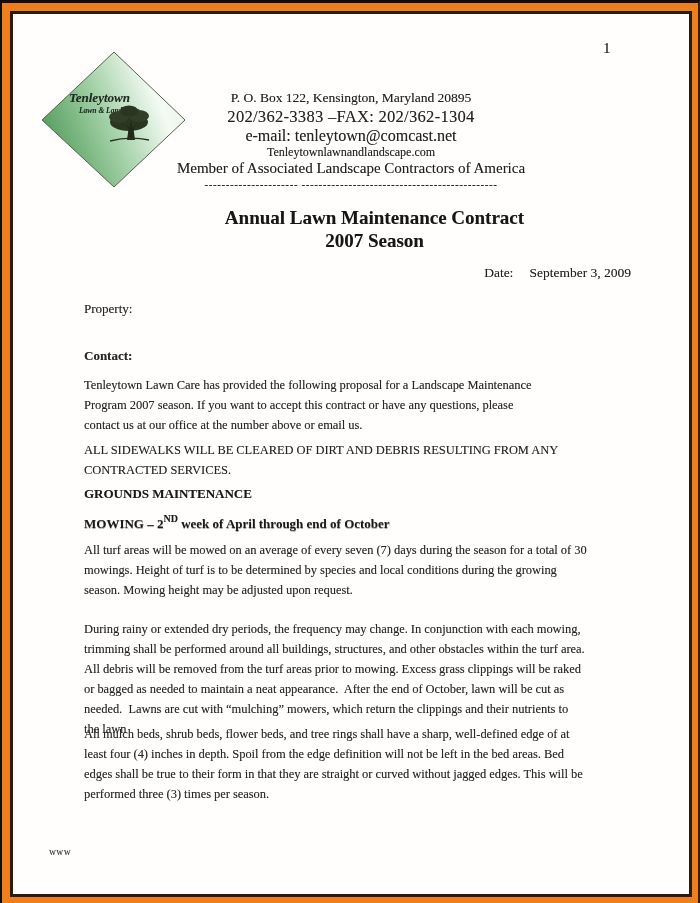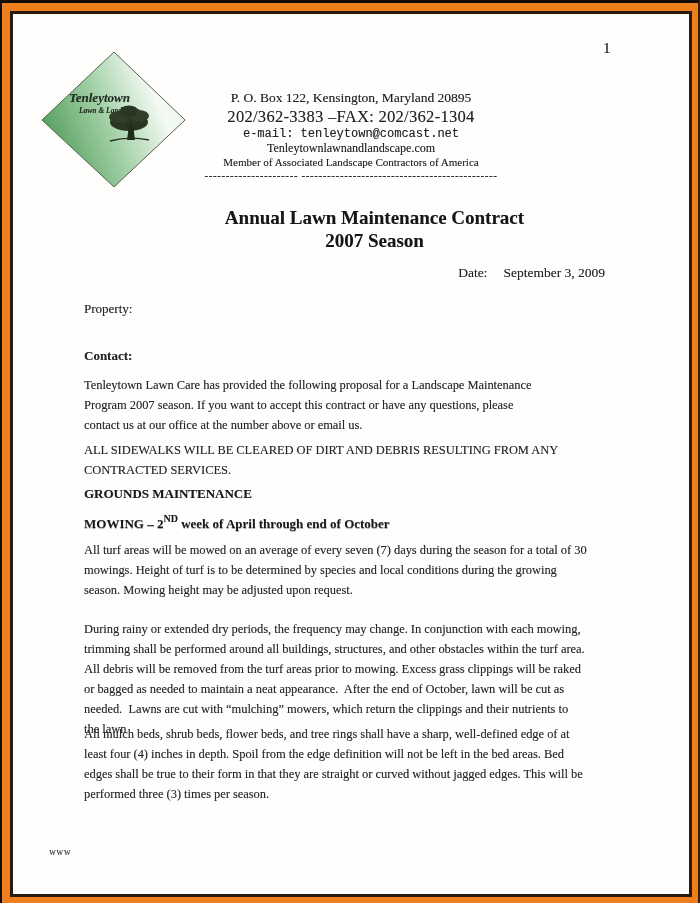--- a/index.html
+++ b/index.html
@@ -30,7 +30,7 @@
   .letterhead { position:absolute; left:0; right:0; top:76px; text-align:center; color:#222; }
   .lh-address { font-size:13.5px; margin-bottom:1px; }
   .lh-phone   { font-size:16.5px; letter-spacing:0.3px; }
-  .lh-email   { font-size:12px;font-family:Liberation Mono, monospace; }
+  .lh-email   { font-size:16px; }
   .lh-web     { font-size:12px; }
   .lh-member  { font-size:11px; }
   .lh-divider { font-size:11px; font-weight:bold; letter-spacing:0.6px; color:#1d1d1d; margin-top:1px; white-space:nowrap; }

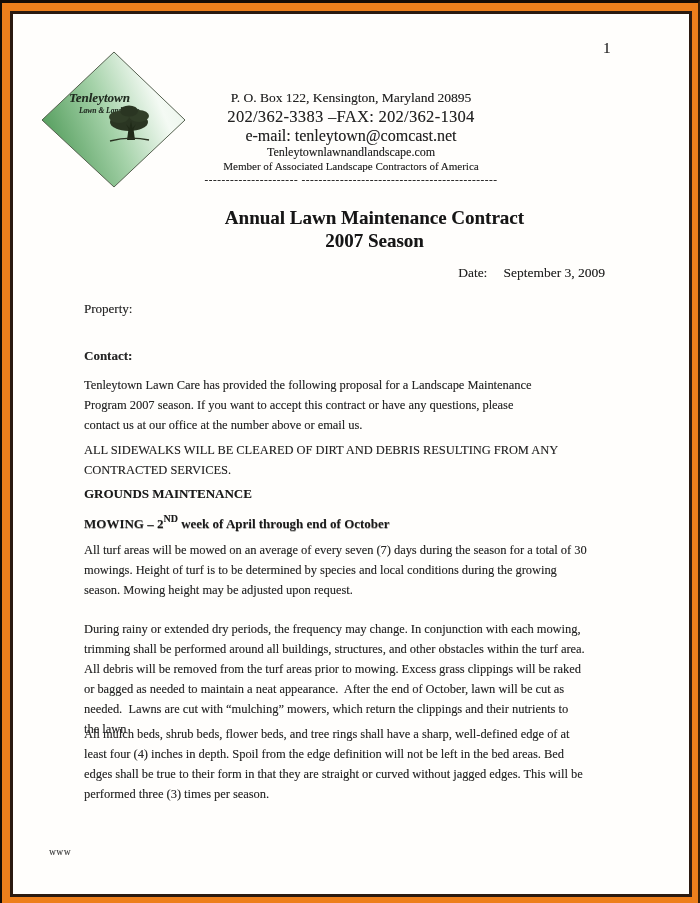--- a/index.html
+++ b/index.html
@@ -32,7 +32,7 @@
   .lh-phone   { font-size:16.5px; letter-spacing:0.3px; }
   .lh-email   { font-size:16px; }
   .lh-web     { font-size:12px; }
-  .lh-member  { font-size:11px; }
+  .lh-member  { font-size:15px; }
   .lh-divider { font-size:11px; font-weight:bold; letter-spacing:0.6px; color:#1d1d1d; margin-top:1px; white-space:nowrap; }
 
   .doc-title { position:absolute; left:0; right:0; top:192px; text-align:center;

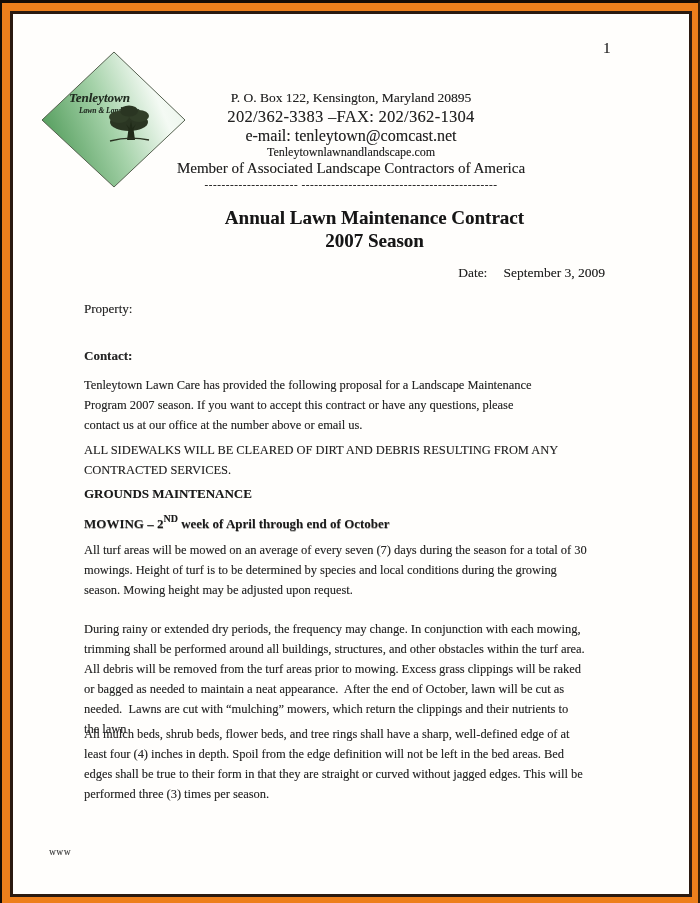--- a/index.html
+++ b/index.html
@@ -38,7 +38,7 @@
   .doc-title { position:absolute; left:0; right:0; top:192px; text-align:center;
                font-size:19px; font-weight:bold; line-height:23px; color:#161616;padding-left:47px; }
 
-  .date-line { position:absolute; right:84px; top:251px; font-size:13.5px; color:#222; }
+  .date-line { position:absolute; right:58px; top:251px; font-size:13.5px; color:#222; }
   .date-label { margin-right:16px; }
 
   .field { position:absolute; left:71px; font-size:13px; color:#262626; }

